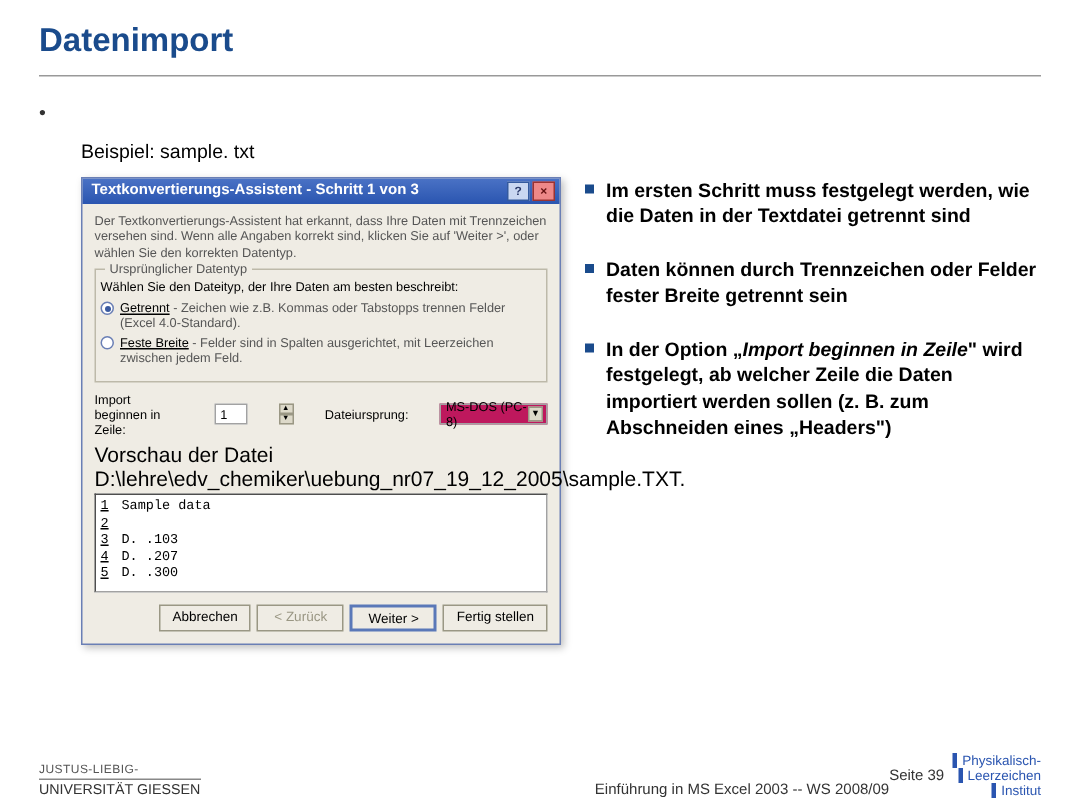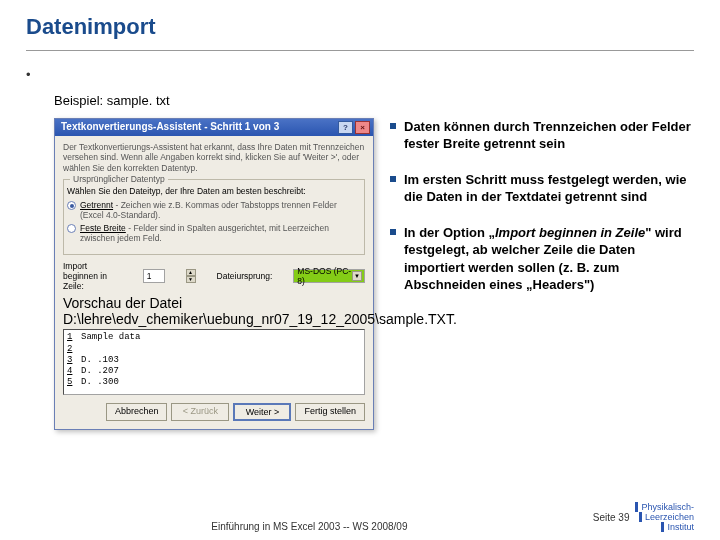--- a/index.html
+++ b/index.html
@@ -256,11 +256,11 @@
       <div class="right-col">
         <div class="right-item">
           <div class="sq-bullet"></div>
-          <div class="txt">Daten können durch Trennzeichen oder Felder fester Breite getrennt sein</div>
+          <div class="txt">Im ersten Schritt muss festgelegt werden, wie die Daten in der Textdatei getrennt sind</div>
         </div>
         <div class="right-item">
           <div class="sq-bullet"></div>
-          <div class="txt">Im ersten Schritt muss festgelegt werden, wie die Daten in der Textdatei getrennt sind</div>
+          <div class="txt">Daten können durch Trennzeichen oder Felder fester Breite getrennt sein</div>
         </div>
         <div class="right-item">
           <div class="sq-bullet"></div>

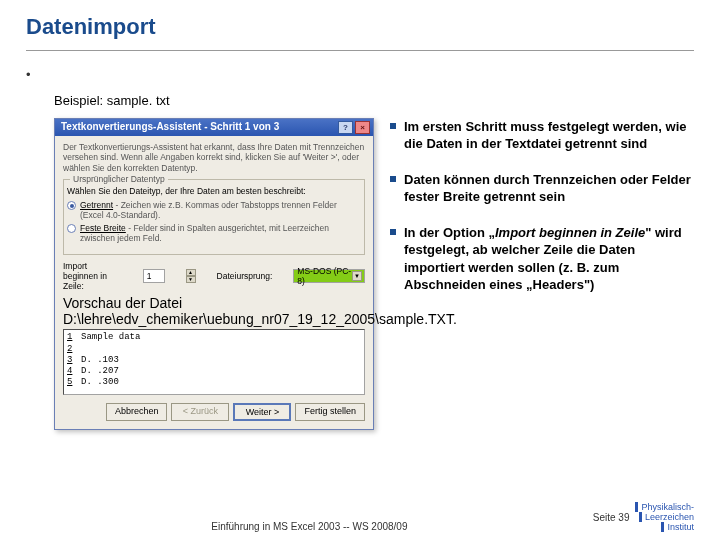--- a/index.html
+++ b/index.html
@@ -112,7 +112,7 @@
   .spinner-btns { display: flex; flex-direction: column; }
   .spinbtn { width: 10px; height: 7px; background: #ddd9c9; border: 1px solid #9a9784; font-size: 5px; line-height: 4px; text-align: center; }
   .combo {
-    border: 1px solid #a2a2a2; background: #84cc16;
+    border: 1px solid #a2a2a2; background: #be185d;
     height: 14px; display: flex; align-items: center; justify-content: space-between;
     padding: 0 2px 0 3px; font-size: 8.5px; width: 110px;
   }

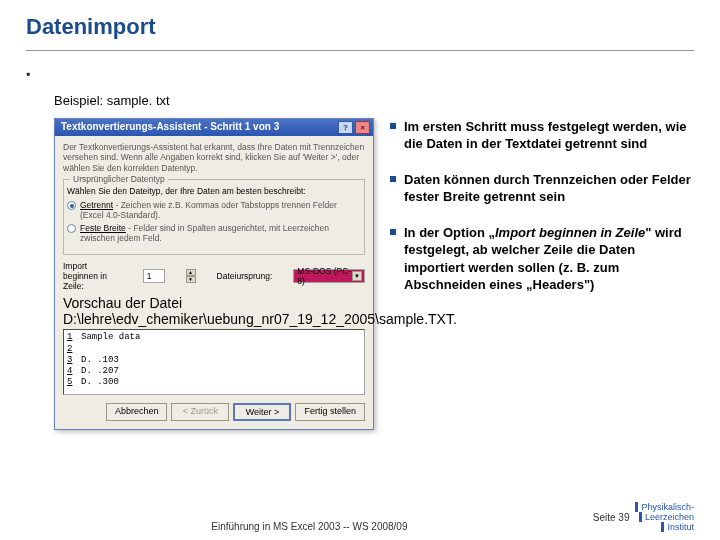--- a/index.html
+++ b/index.html
@@ -272,6 +272,10 @@
 </div>
 
 <div class="footer">
+  <div class="footer-left">
+    <div class="uni-label">JUSTUS-LIEBIG-</div>
+    <div class="uni-name">UNIVERSITÄT GIESSEN</div>
+  </div>
   <div class="footer-center">Einführung in MS Excel 2003  --  WS 2008/09</div>
   <div class="footer-right">
     <span>Seite 39</span>

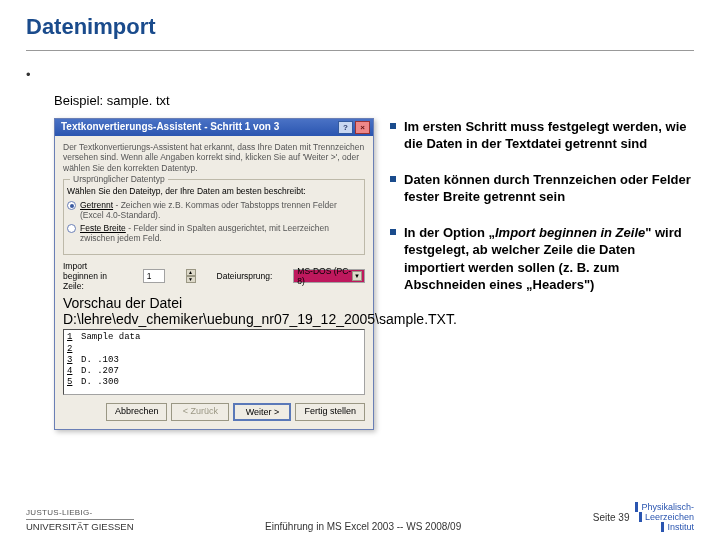--- a/index.html
+++ b/index.html
@@ -150,7 +150,7 @@
   .footer-left { display: flex; flex-direction: column; align-items: flex-start; gap: 2px; }
   .uni-label { font-size: 8px; letter-spacing: 0.3px; color: #555; }
   .uni-name { font-size: 9.5px; color: #333; border-top: 1px solid #888; padding-top: 1px; }
-  .footer-center { text-align: center; flex: 1; }
+  .footer-center { text-align: right; flex: 1; }
   .footer-right { text-align: right; display: flex; align-items: center; gap: 6px; }
   .logo {
     display: flex; flex-direction: column; align-items: flex-end;

